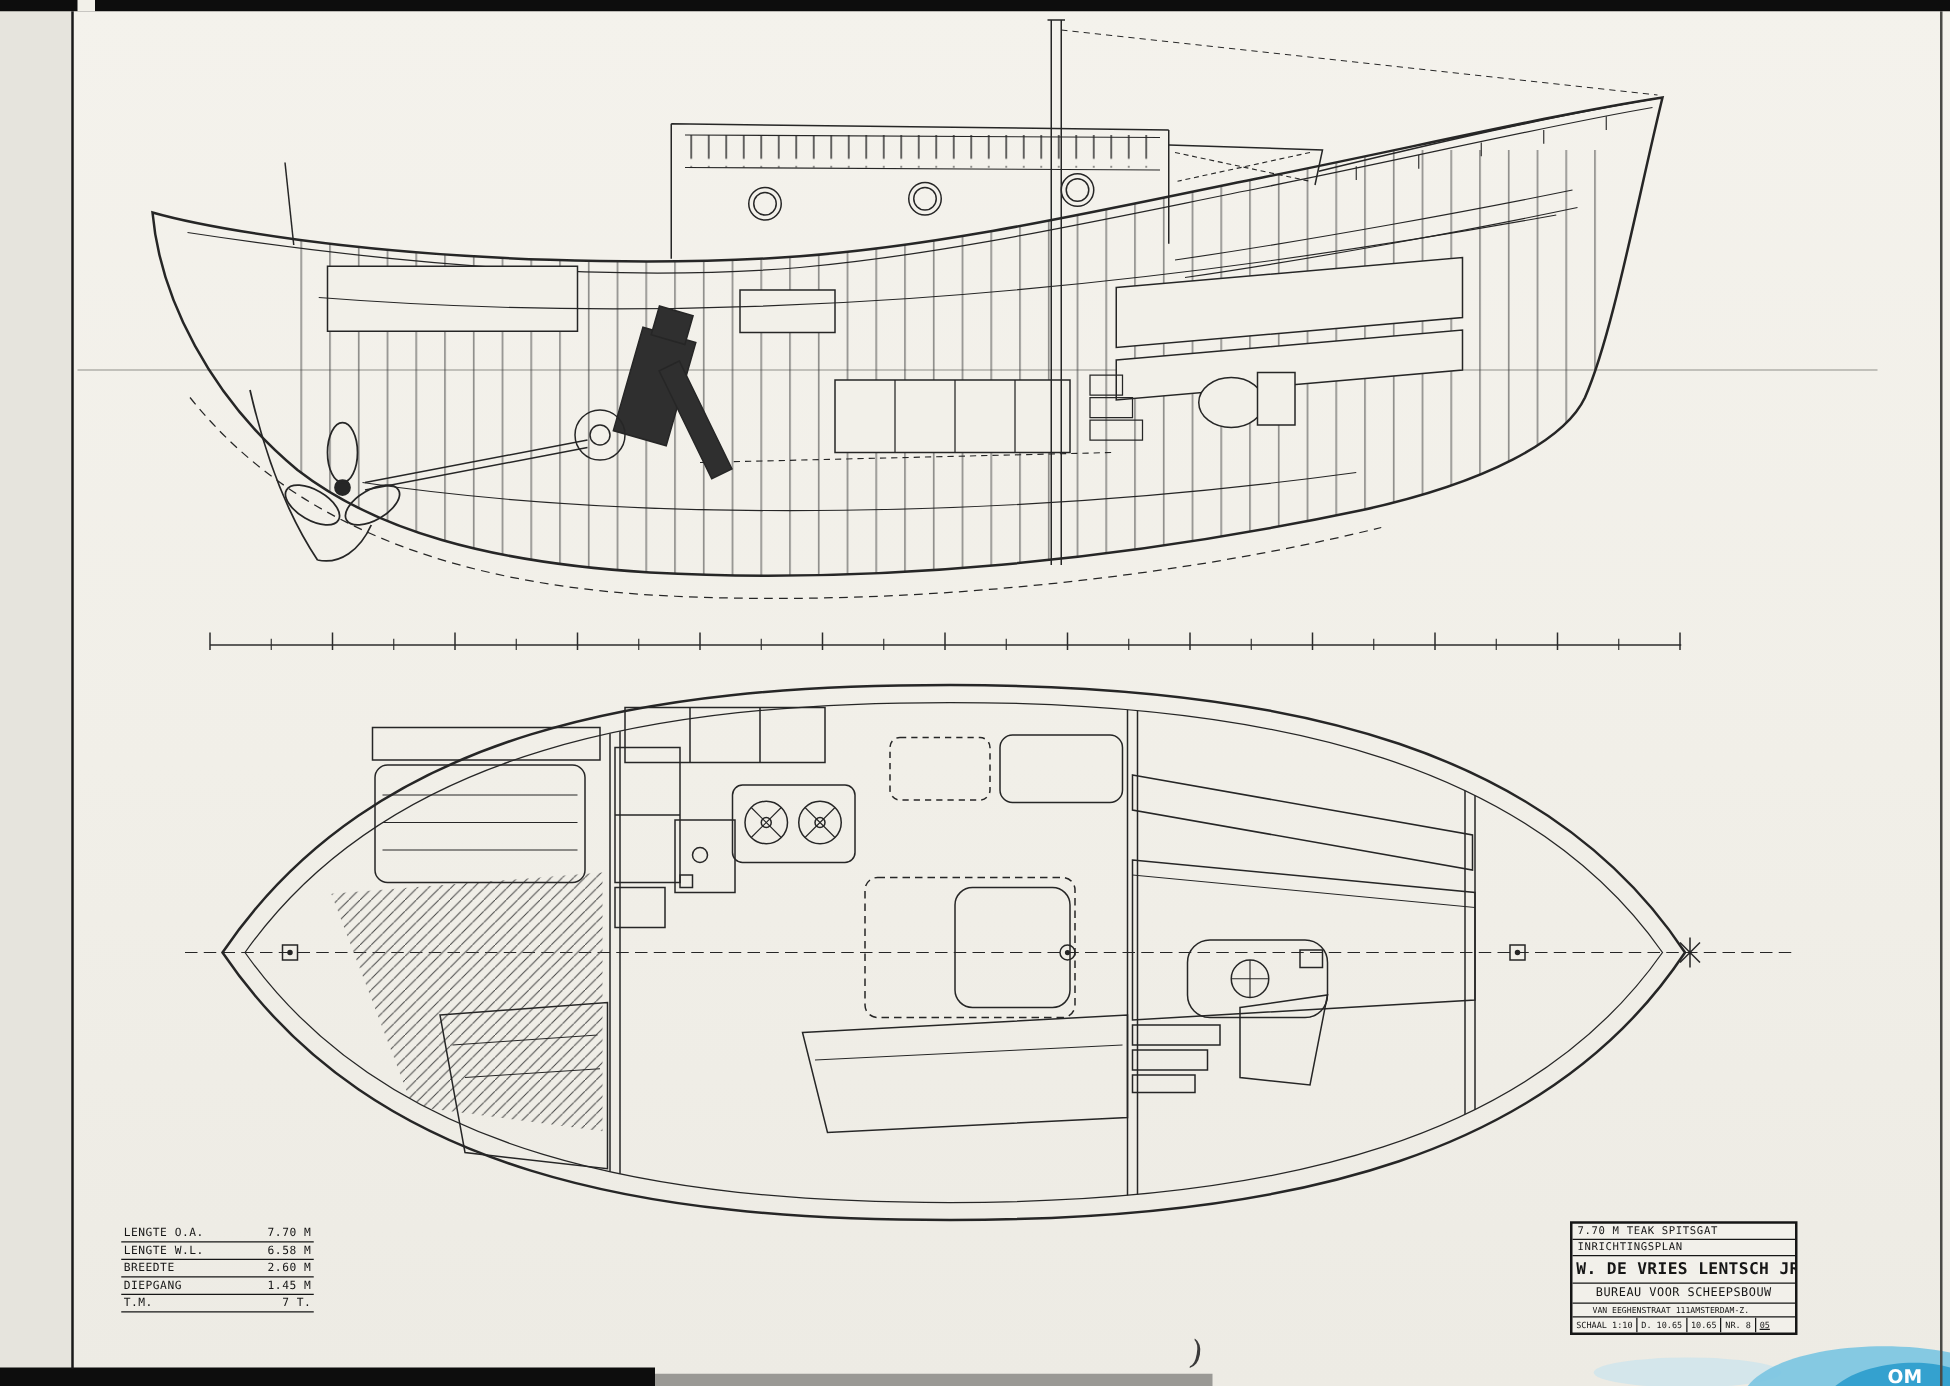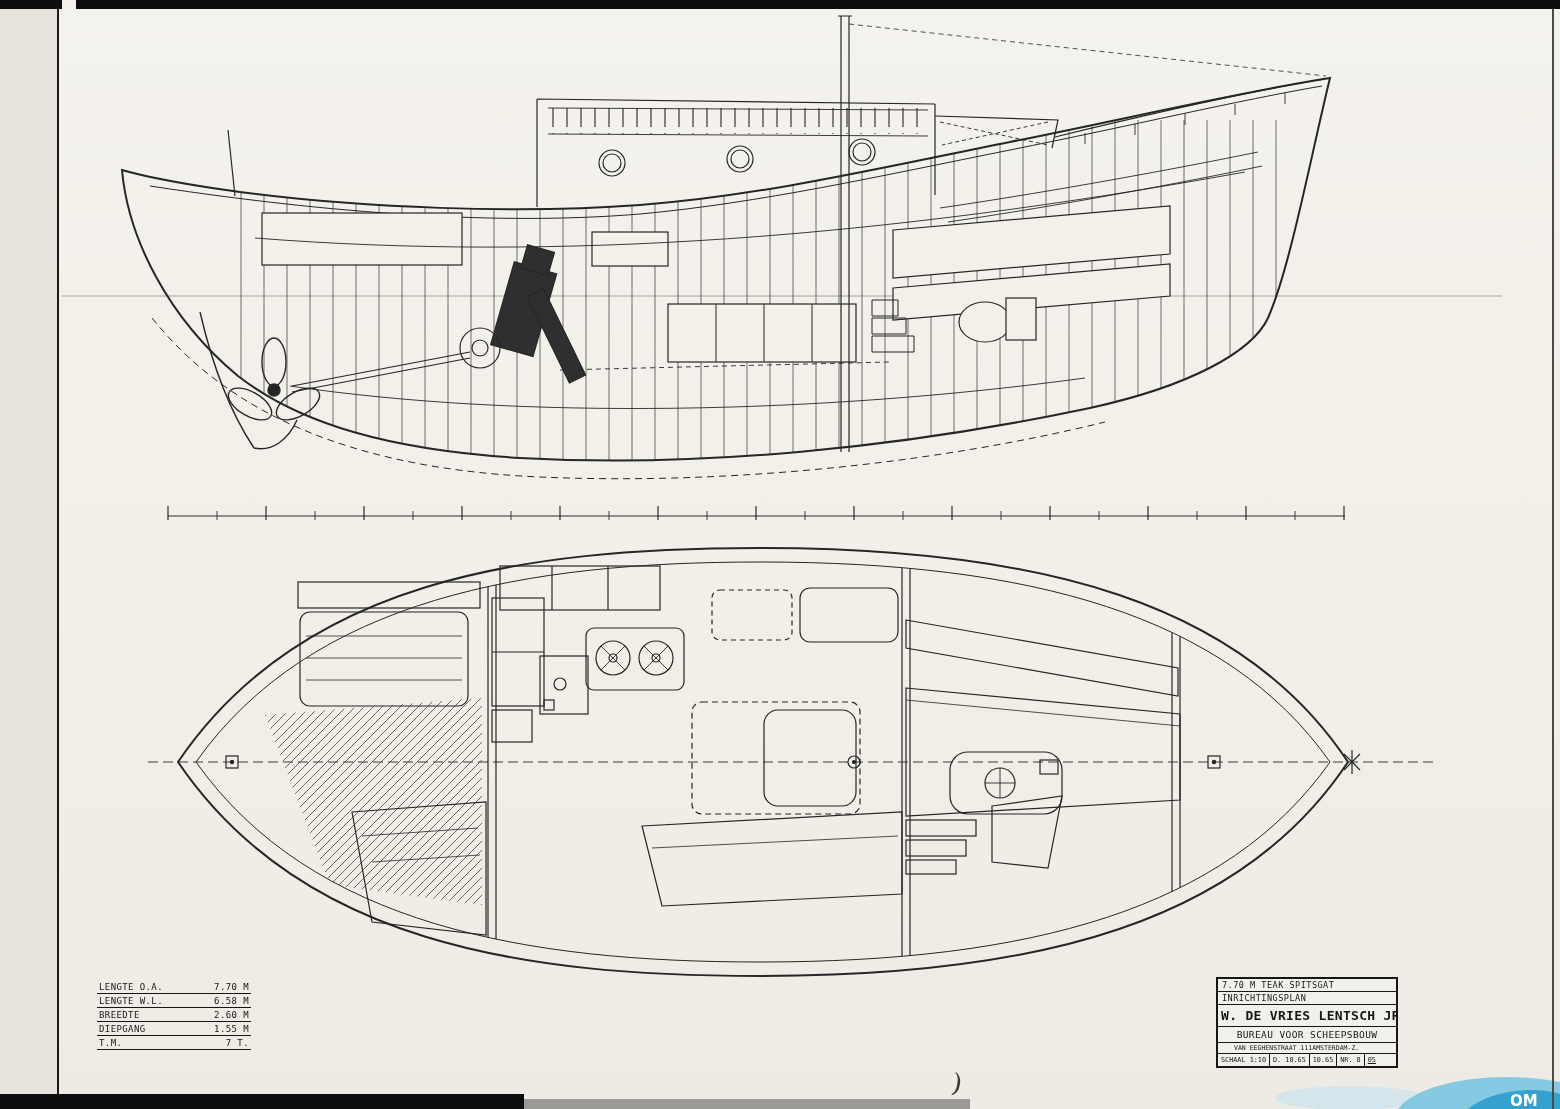--- a/index.html
+++ b/index.html
@@ -26,7 +26,7 @@
   .dim-row{display:flex;justify-content:space-between;border-bottom:1.3px solid #161616;padding:1.5px 2px;white-space:nowrap;}
 
   .title-block{
-    position:absolute;left:1216px;top:977px;width:178px;
+    position:absolute;left:1256px;top:977px;width:178px;
     border:2px solid #161616;background:rgba(244,242,236,.65);color:#161616;
   }
   .tb-row{border-bottom:1px solid #161616;padding:1px 4px;white-space:nowrap;overflow:hidden;}

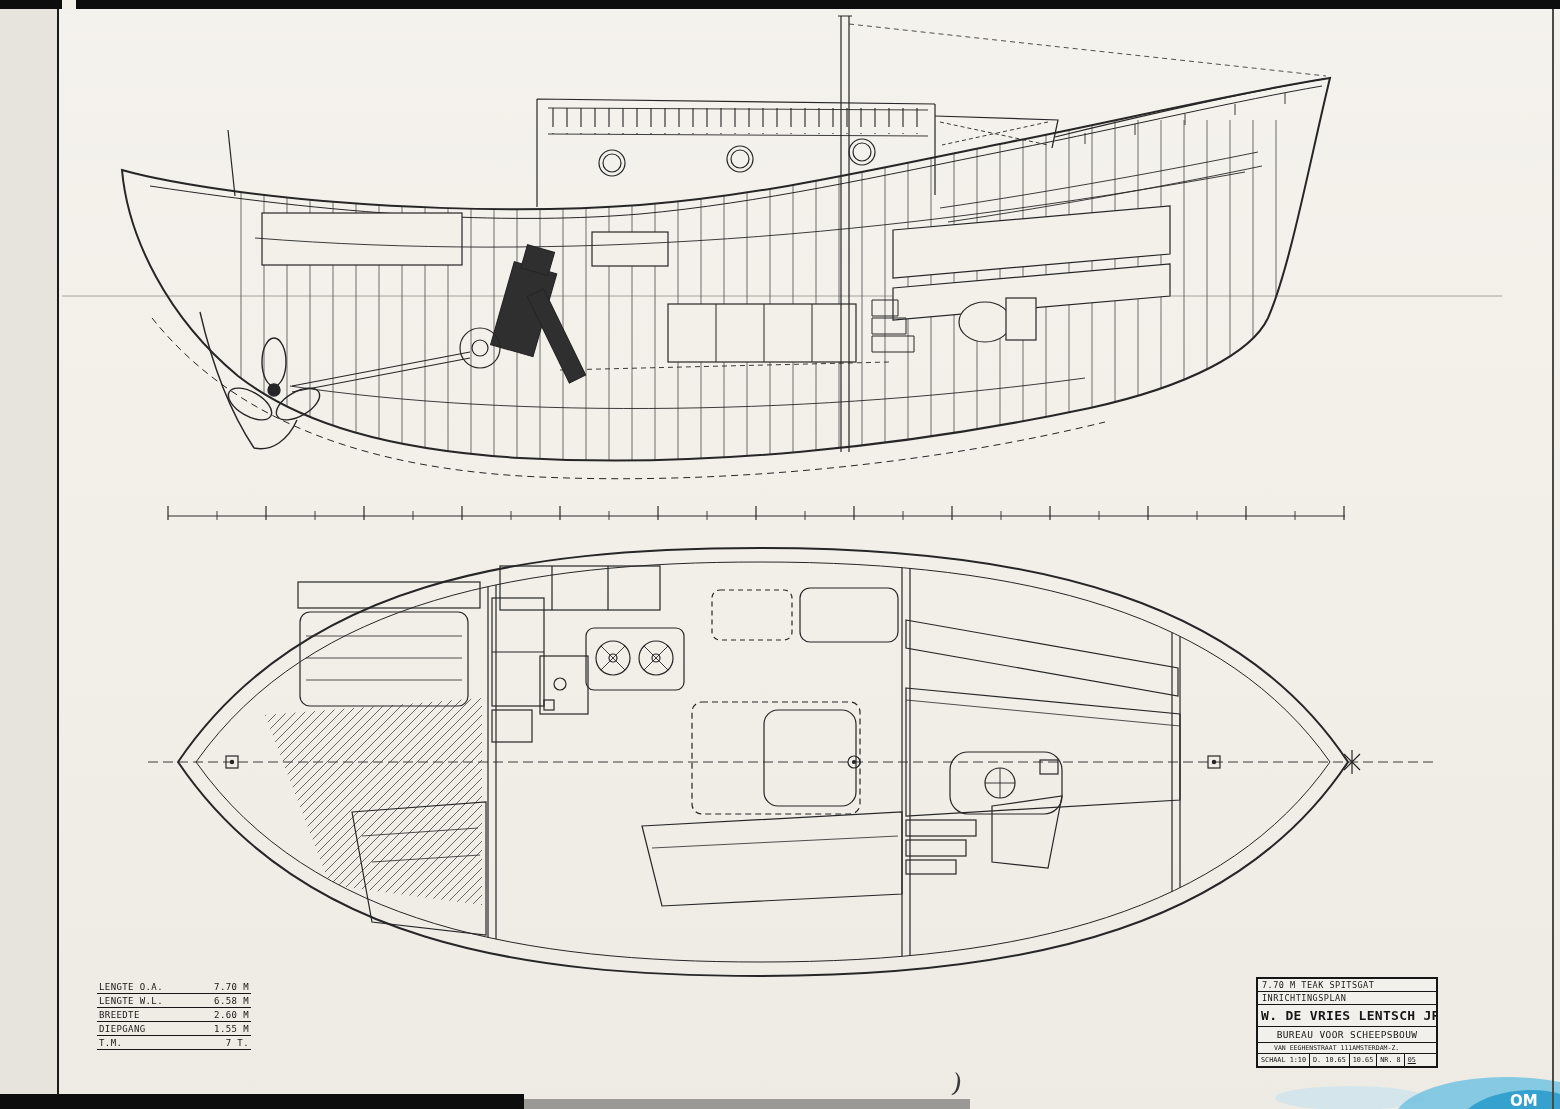--- a/index.html
+++ b/index.html
@@ -252,7 +252,7 @@
   </div>
   <div class="dim-row">
     <span>DIEPGANG</span>
-    <span>1.55 M</span>
+    <span>1.45 M</span>
   </div>
   <div class="dim-row">
     <span>T.M.</span>

